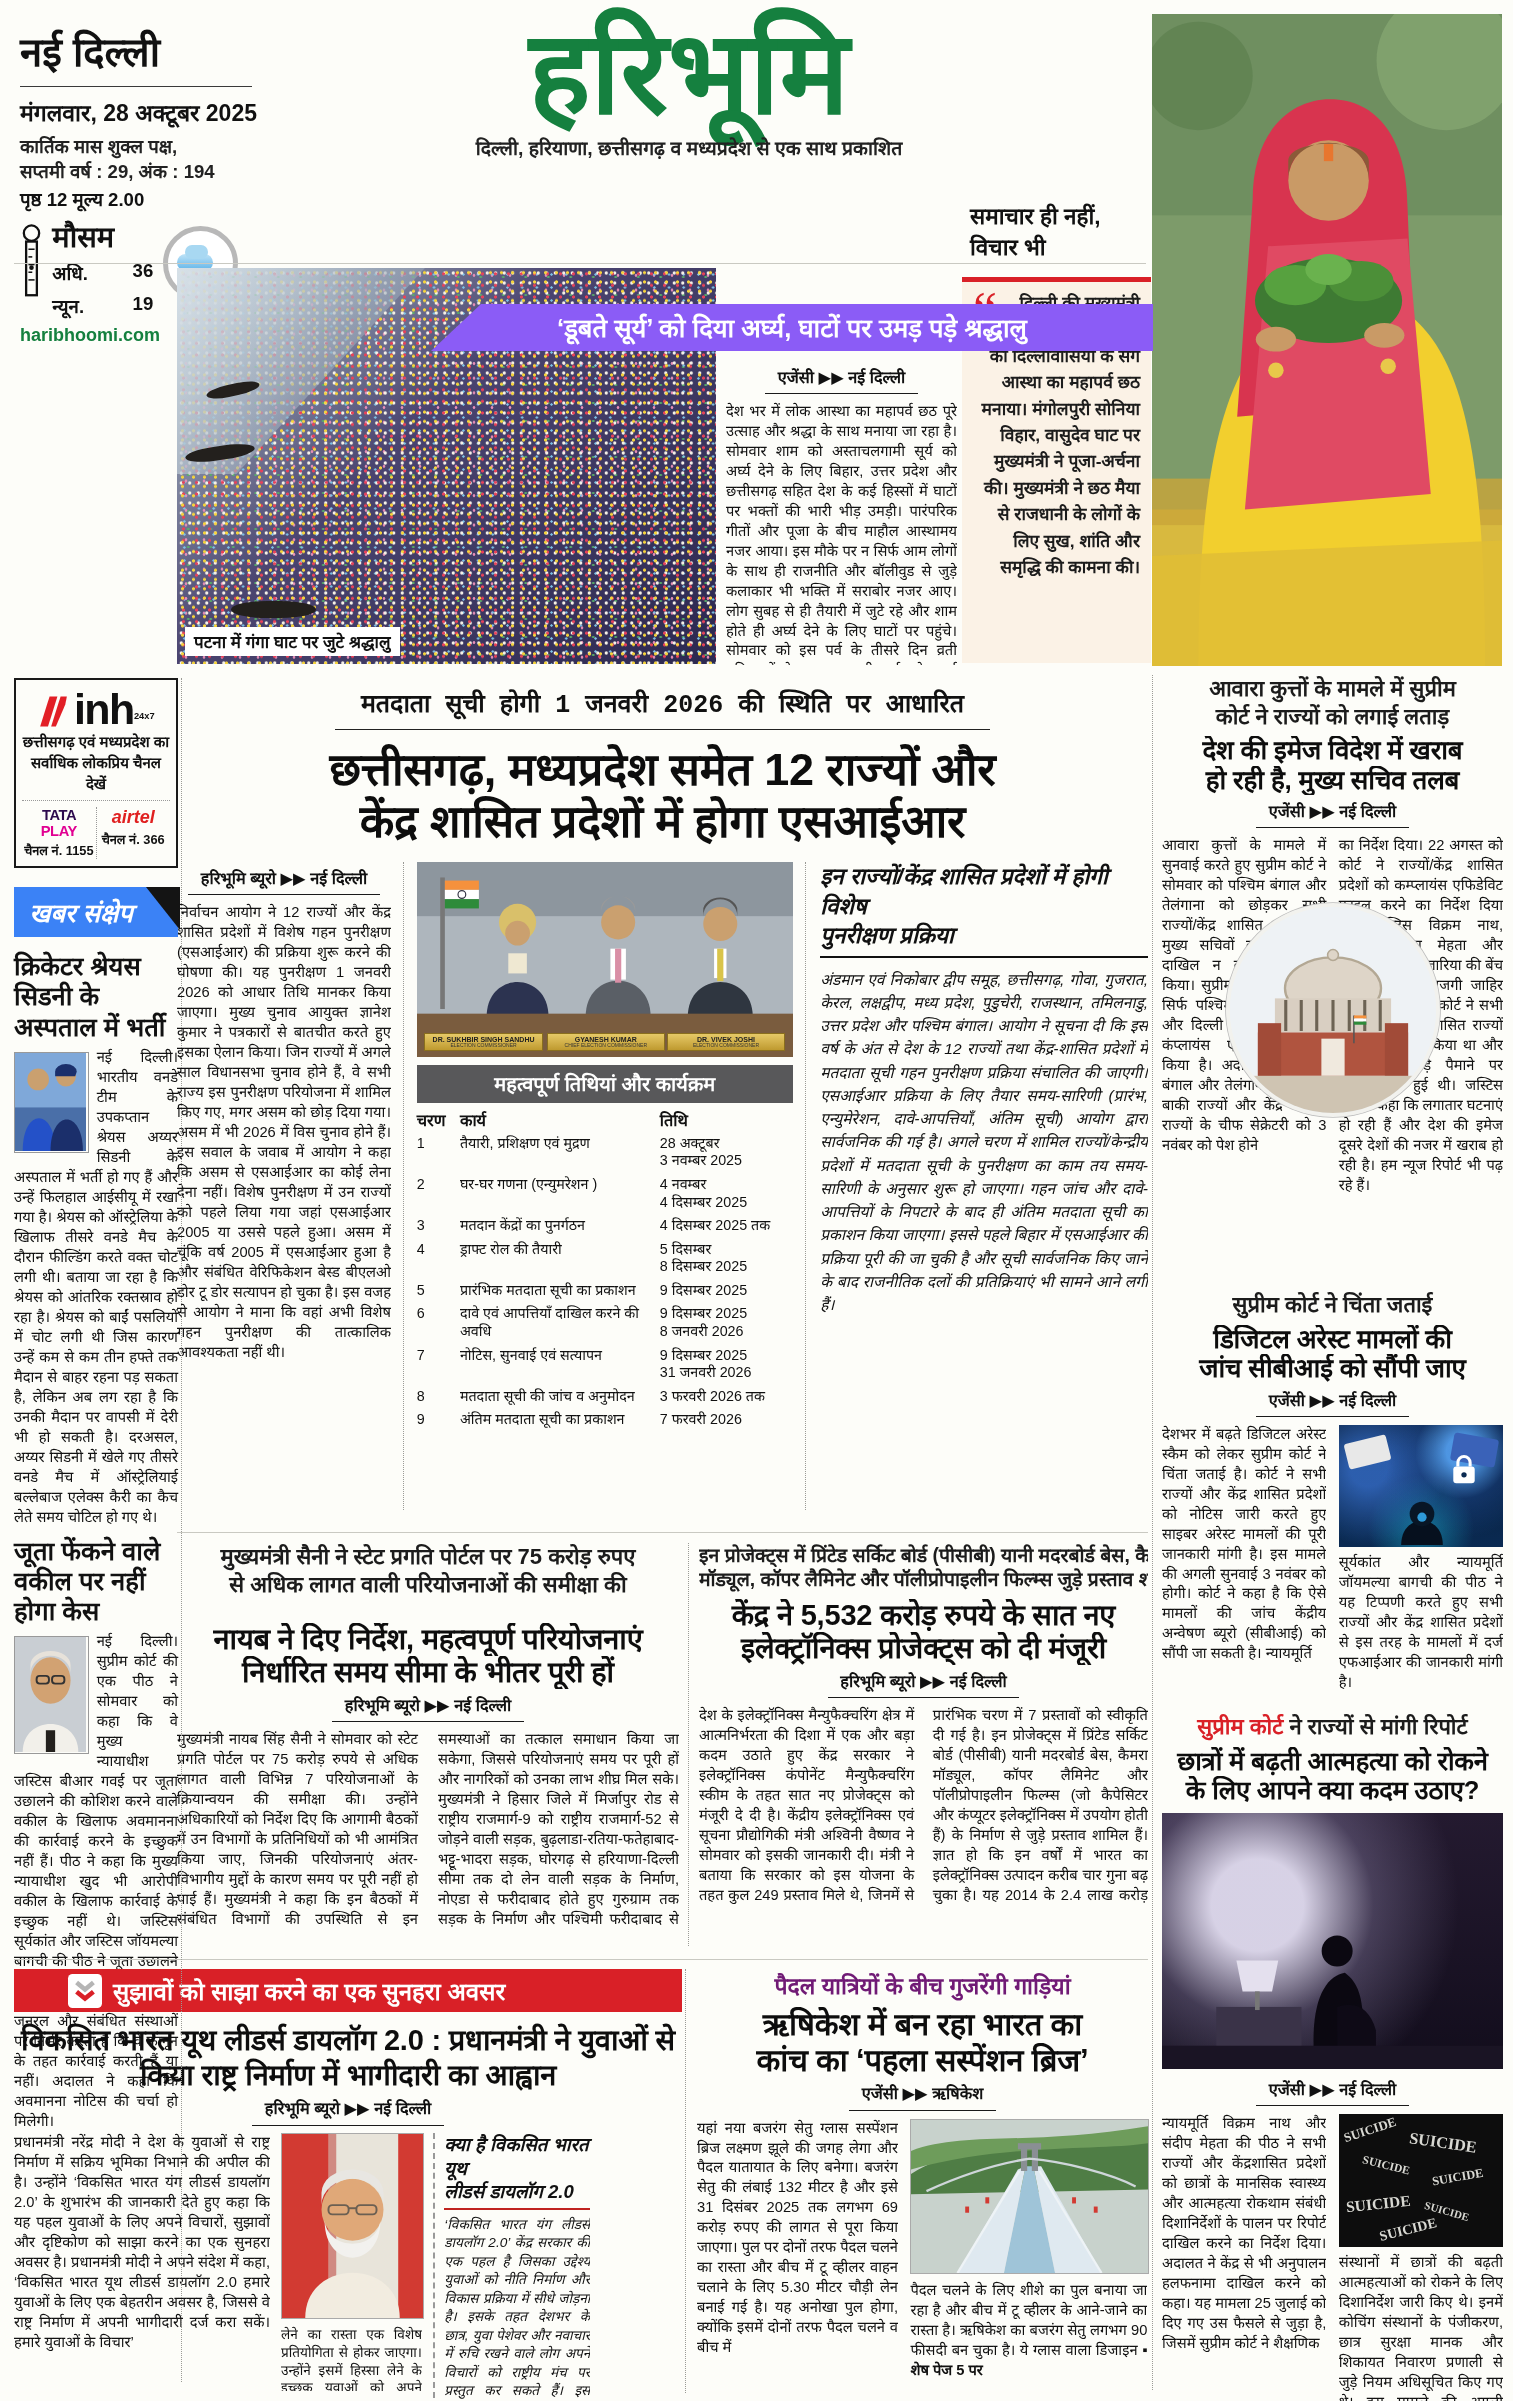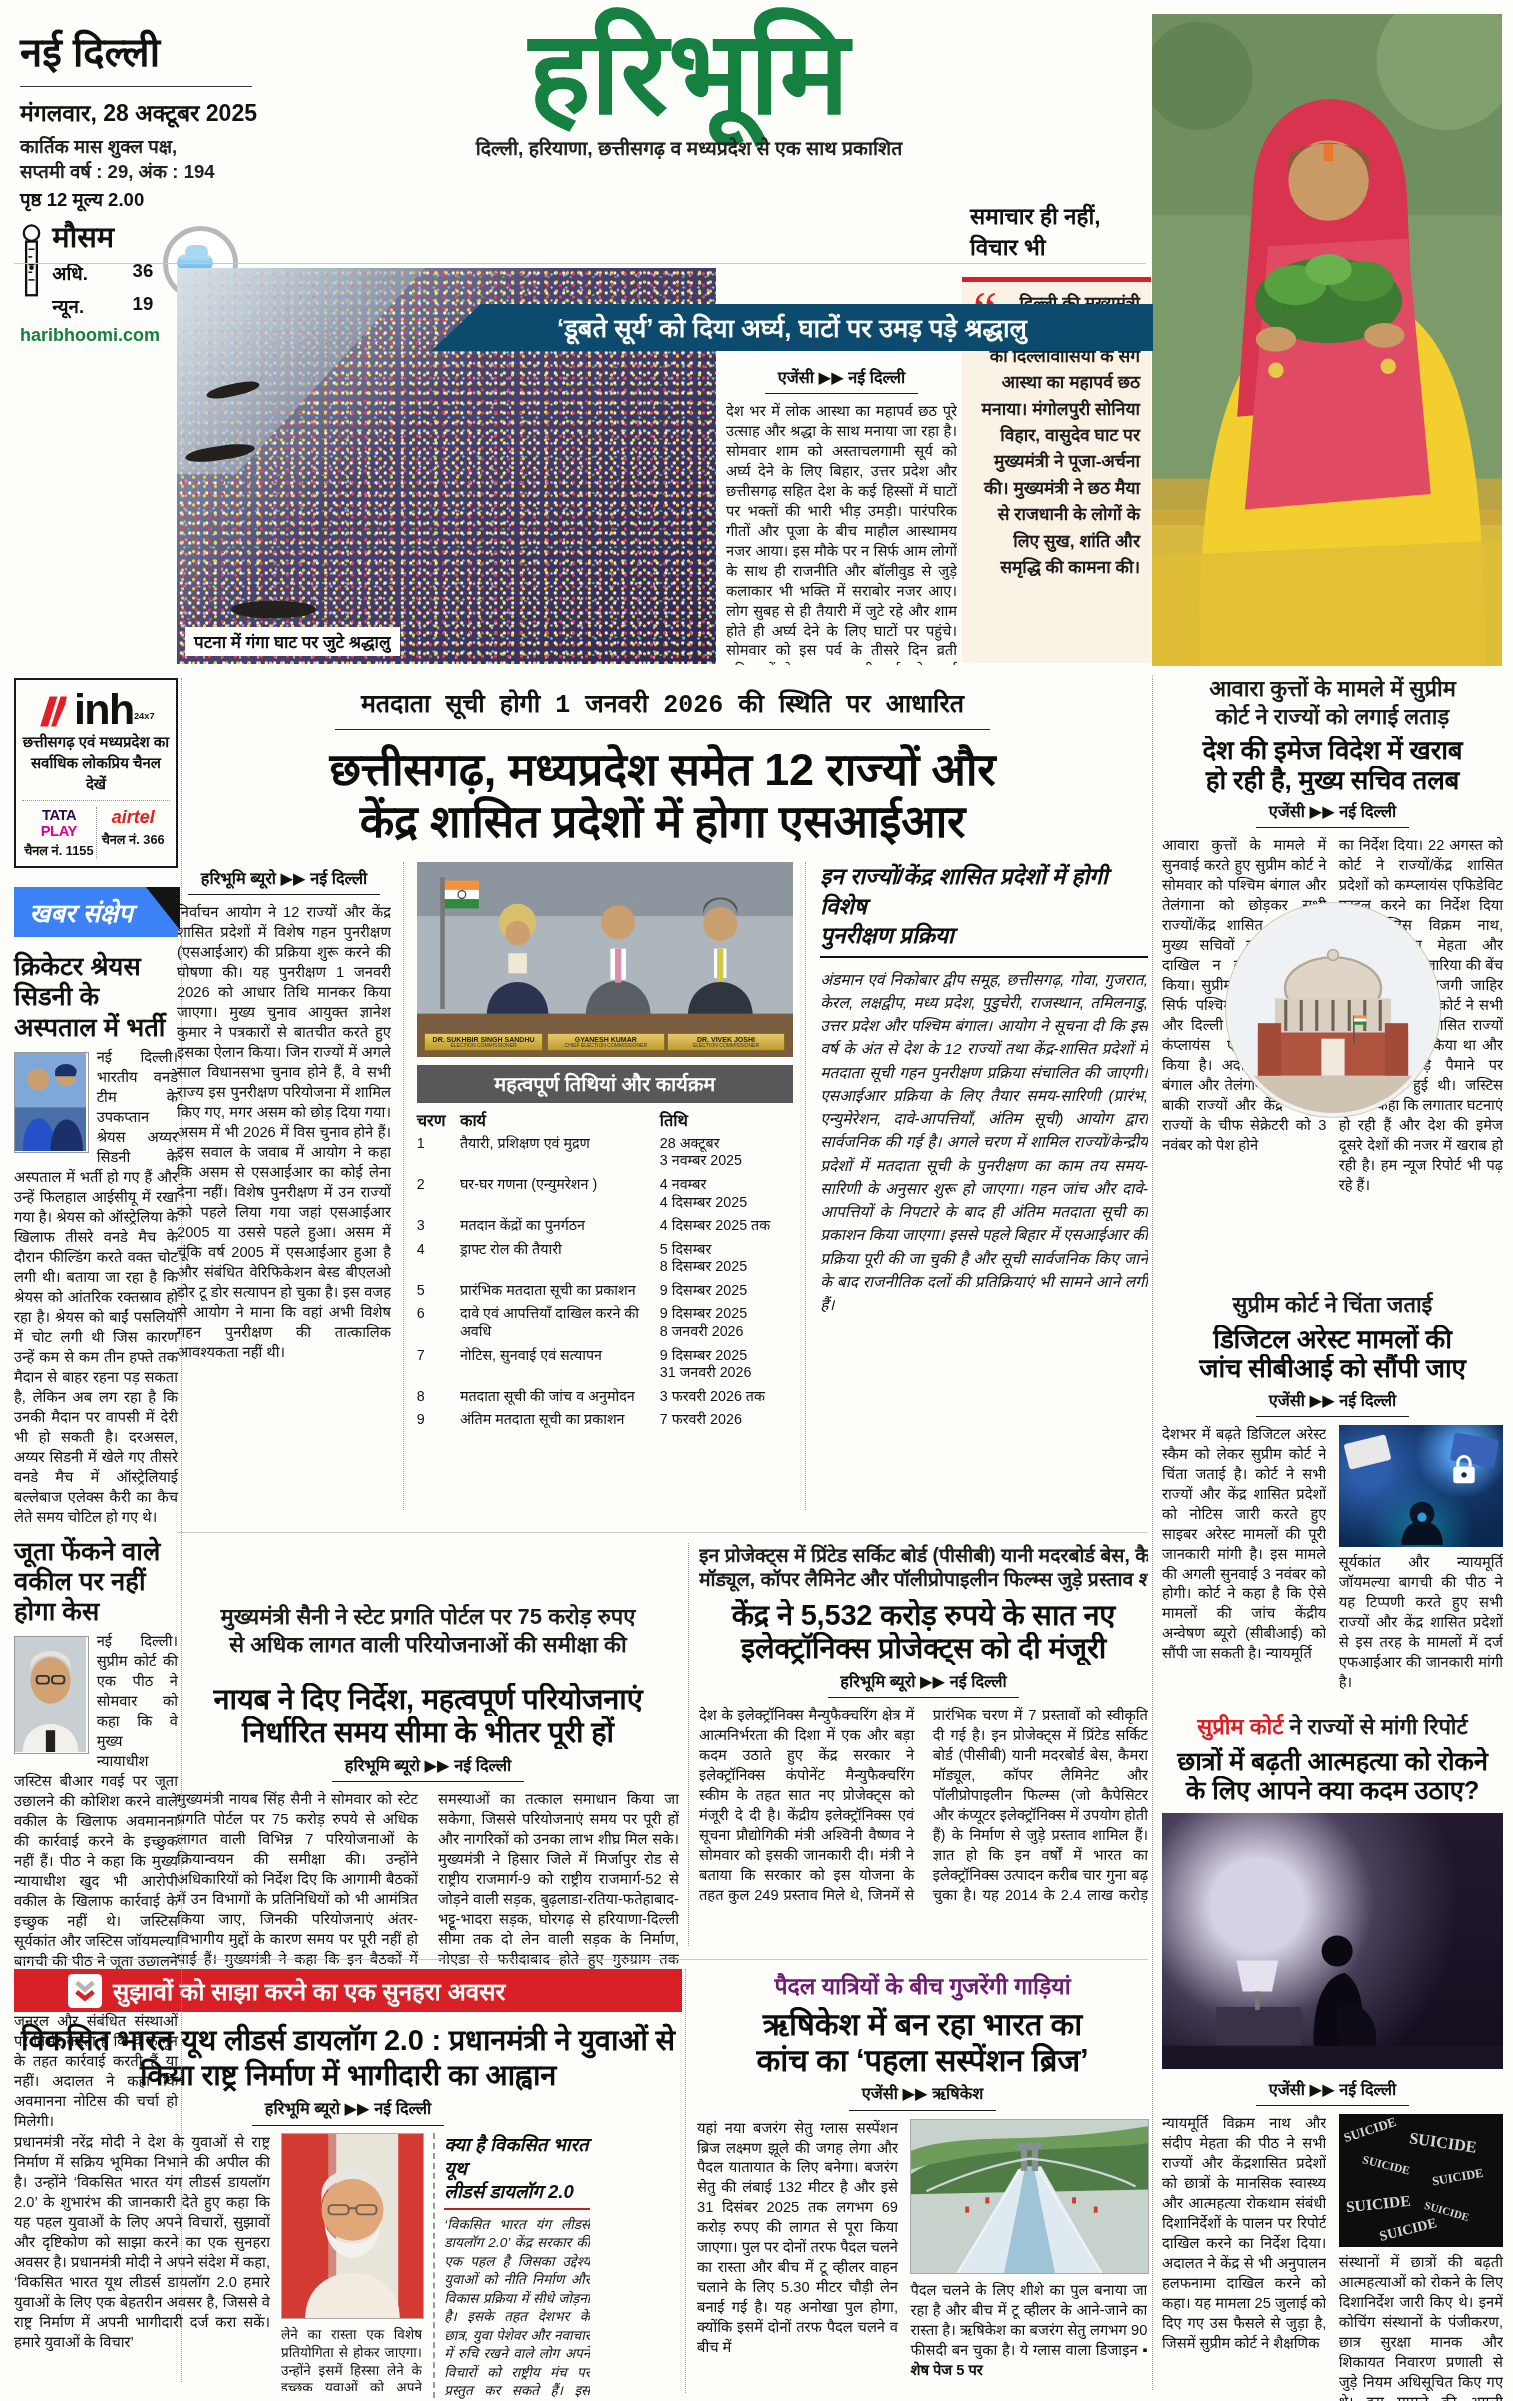--- a/index.html
+++ b/index.html
@@ -42,7 +42,7 @@
   .water{position:absolute;left:0;top:0;width:46%;height:52%;background:linear-gradient(125deg,rgba(215,225,232,.95),rgba(160,175,190,.6) 55%,rgba(120,130,160,0));clip-path:polygon(0 0,100% 0,24% 100%,0 100%);}
   .boat{position:absolute;background:#23201d;border-radius:50%/60%;}
   .pcaption{position:absolute;left:7.7px;bottom:7.7px;background:#fff;padding:3.1px 9.3px;font-size:17px;font-weight:bold;}
-  .redband{background:#0c4a6e;clip-path:polygon(50px 0,100% 0,100% 100%,0 100%);display:flex;align-items:center;justify-content:center;color:#fff;font-size:25.6px;font-weight:bold;z-index:6;}
+  .redband{background:#8b5cf6;clip-path:polygon(50px 0,100% 0,100% 100%,0 100%);display:flex;align-items:center;justify-content:center;color:#fff;font-size:25.6px;font-weight:bold;z-index:6;}
   .cmbox{background:#fbf2e6;border-top:5.4px solid #d92027;padding:7.7px 11px;}
   .cmtext{font-size:17.4px;font-weight:bold;line-height:1.52;text-align:right;color:#1c1c1c;}
   .qmark{float:left;font-size:54px;line-height:.7;color:#d92027;font-family:"Liberation Serif","DejaVu Serif",serif;margin:4.6px 4.6px 0 0;}

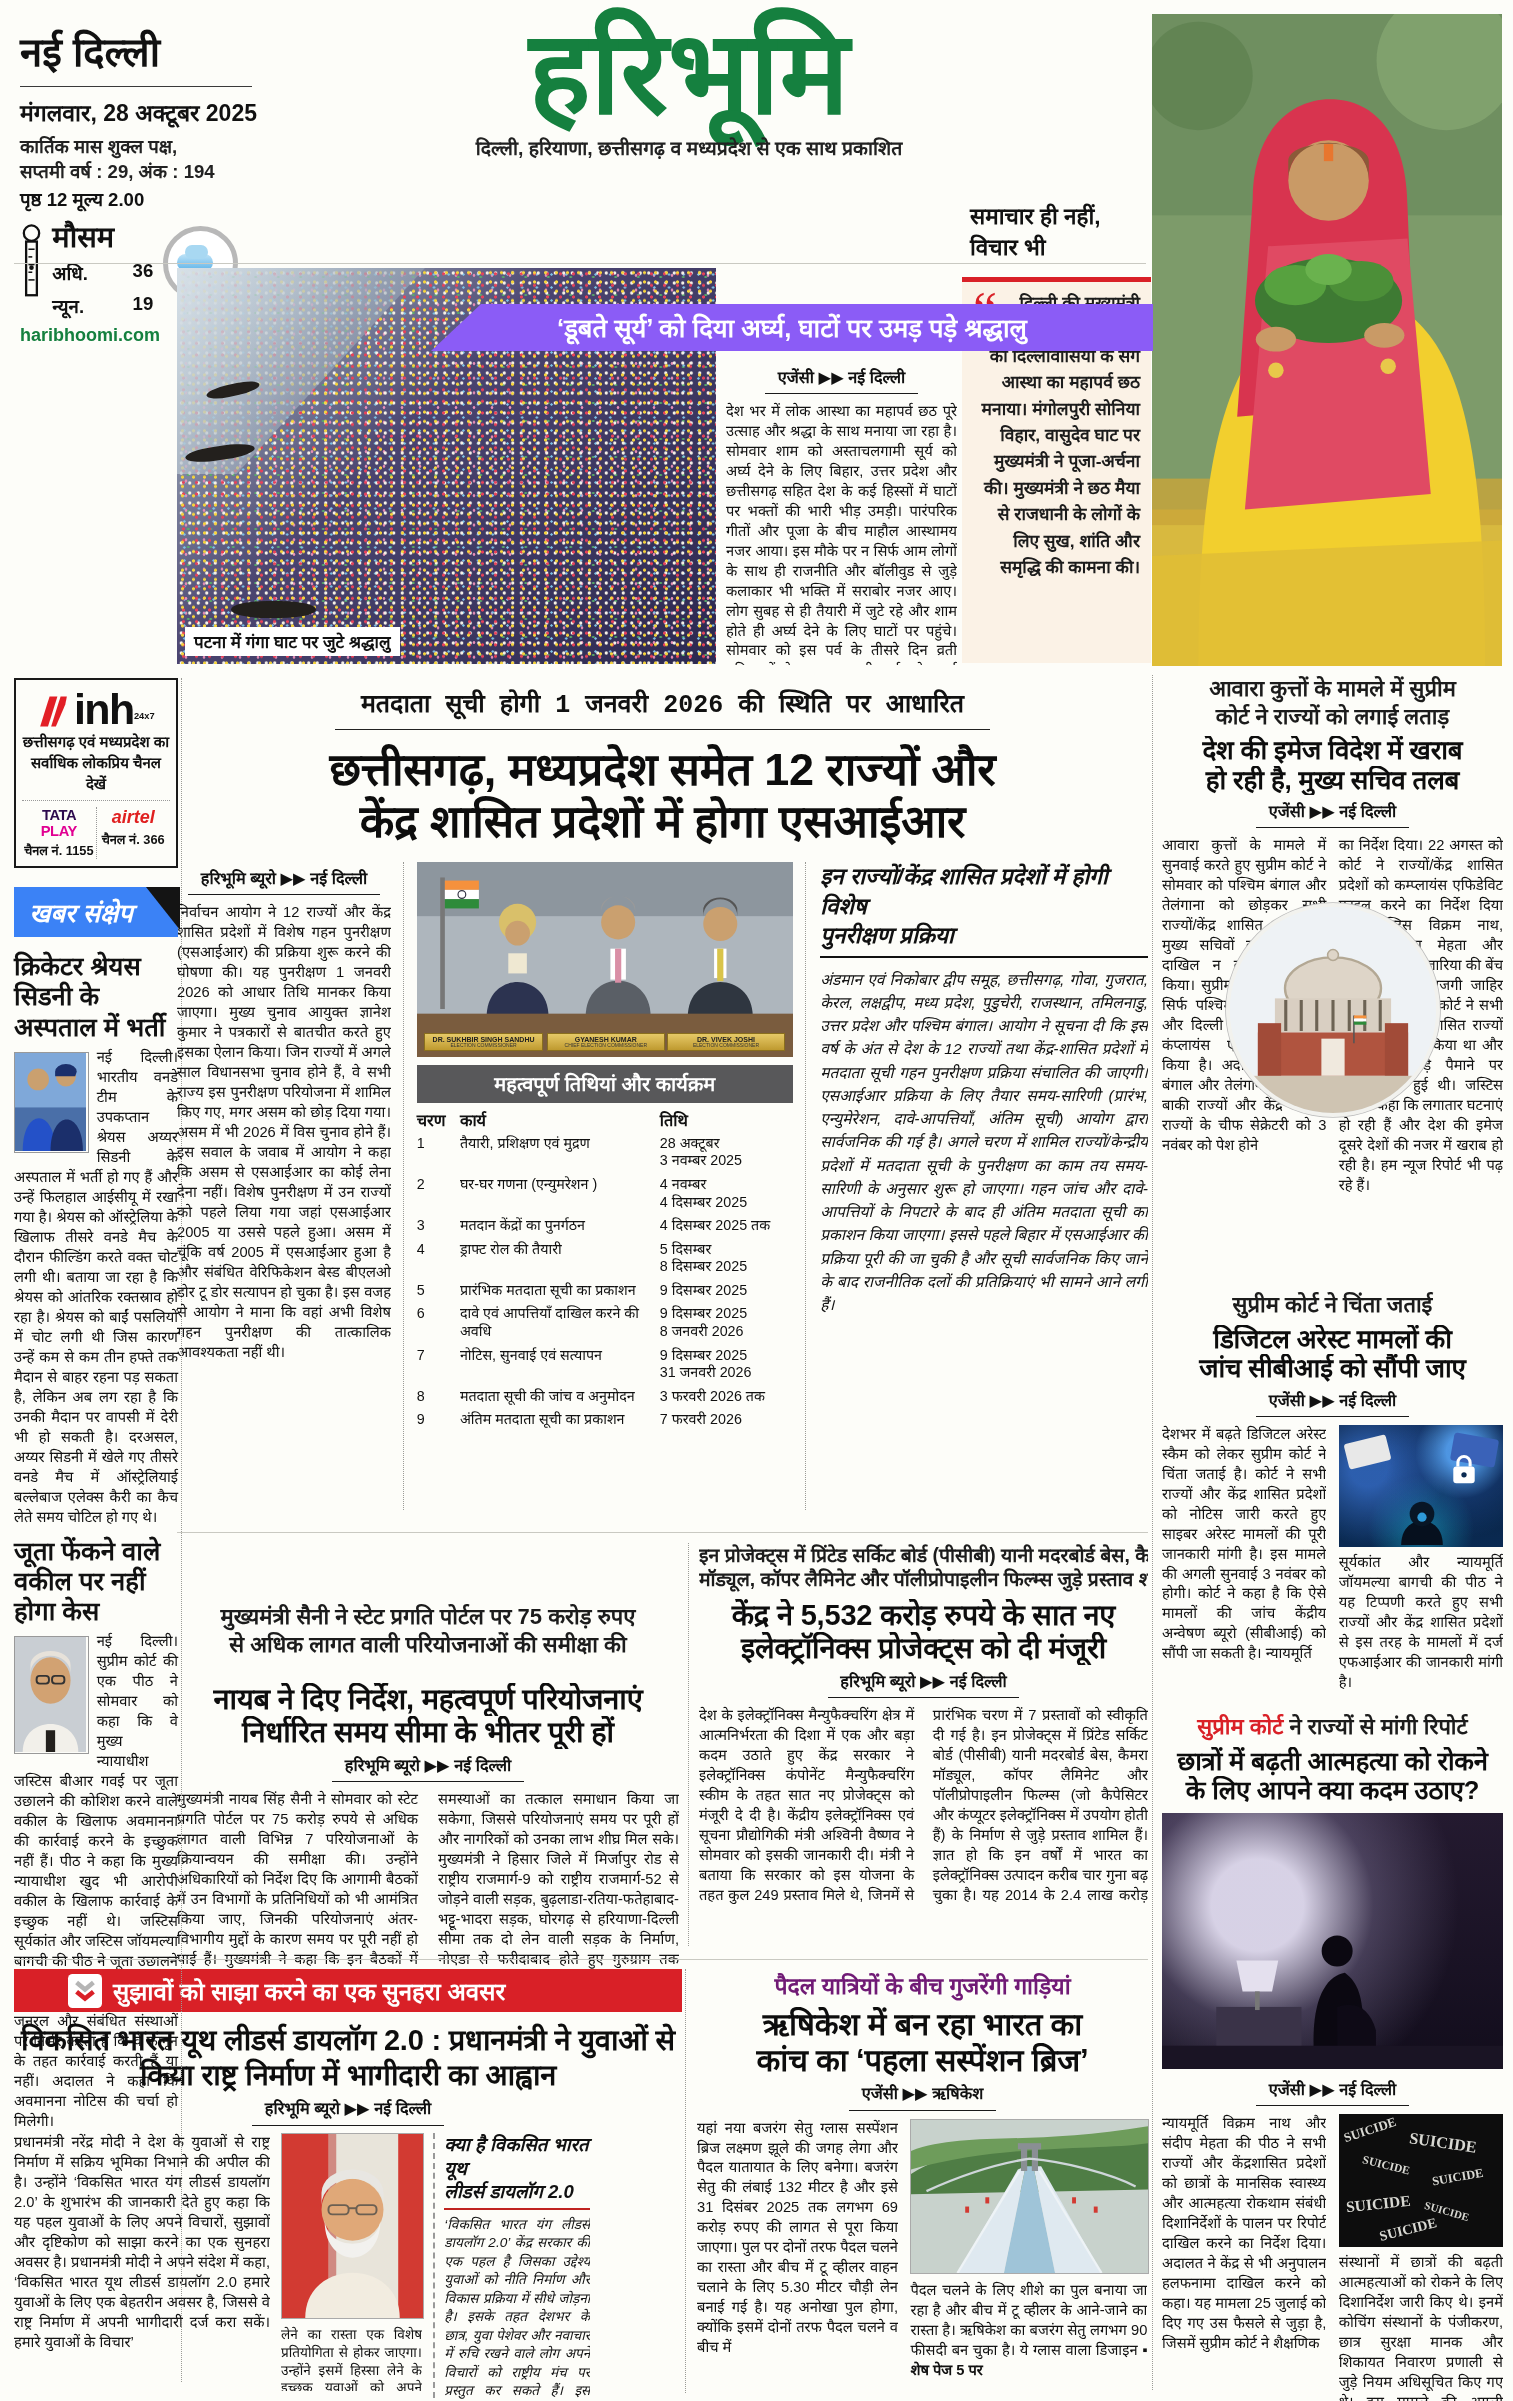--- a/index.html
+++ b/index.html
@@ -509,7 +509,7 @@
 
   <div class="hsep" style="left:177px;top:1532px;width:971px;"></div>
 
-  <div class="abs" style="left:177px;top:1603px;width:502px;">
+  <div class="abs" style="left:177px;top:1543px;width:502px;">
     <div class="kick nw" style="font-size:22px;">मुख्यमंत्री सैनी ने स्टेट प्रगति पोर्टल पर 75 करोड़ रुपए</div>
     <div class="kick nw" style="font-size:22px;">से अधिक लागत वाली परियोजनाओं की समीक्षा की</div>
     <div class="headline nw ctr" style="font-size:29px;margin-top:25px;">नायब ने दिए निर्देश, महत्वपूर्ण परियोजनाएं</div>

